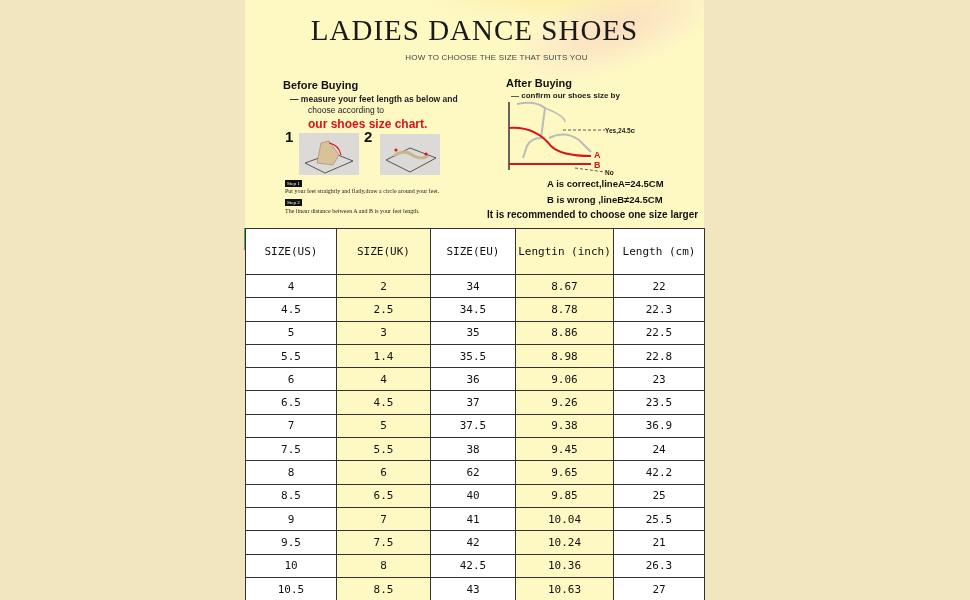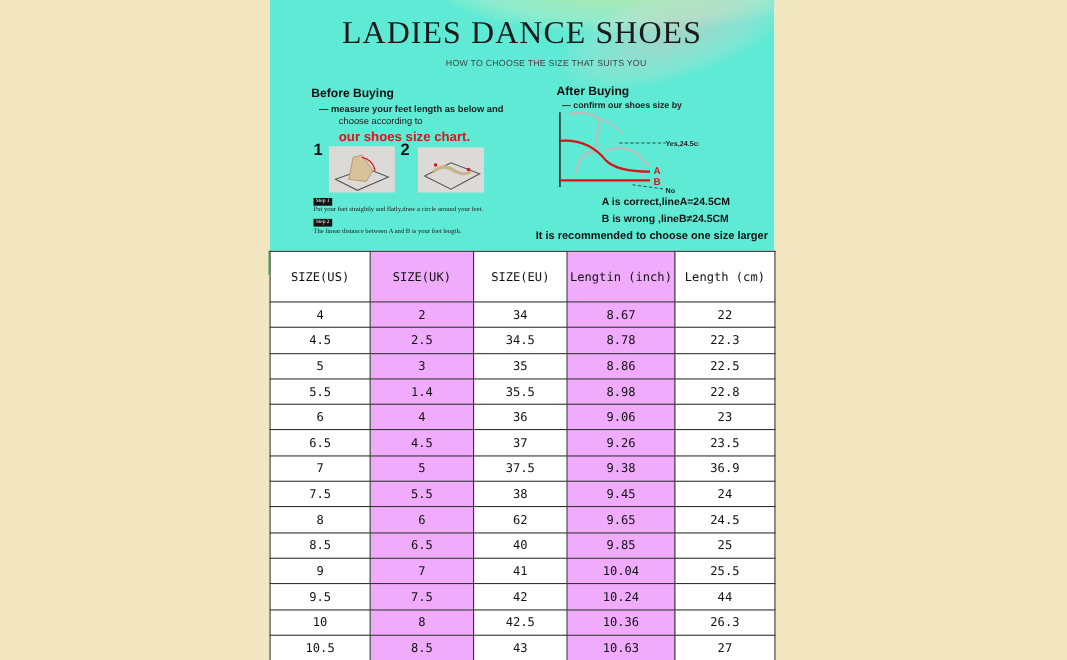--- a/index.html
+++ b/index.html
@@ -5,7 +5,7 @@
   html, body { margin:0; padding:0; }
   body { width:970px; height:600px; background:#f1e6c0; position:relative; overflow:hidden; font-family:"Liberation Sans", sans-serif; }
   .panel { position:absolute; left:245px; top:0; width:459px; height:600px; background:#fdfbee; overflow:hidden; }
-  .banner { position:absolute; left:0; top:0; width:459px; height:228px; background:#5eead4; overflow:hidden; }
+  .banner { position:absolute; left:0; top:0; width:459px; height:228px; background:#fef9c3; overflow:hidden; }
   .blob1 { position:absolute; left:150px; top:-60px; width:340px; height:90px; border-radius:50%; background:radial-gradient(ellipse at center, rgba(250,225,120,0.55) 0%, rgba(253,240,190,0.3) 55%, rgba(253,252,240,0) 75%); }
   .blob2 { position:absolute; left:260px; top:-10px; width:220px; height:80px; border-radius:50%; background:radial-gradient(ellipse at center, rgba(245,190,185,0.45) 0%, rgba(250,215,210,0.2) 55%, rgba(253,252,240,0) 75%); transform:rotate(-18deg); }
   .title { position:absolute; left:0; width:459px; top:14px; text-align:center; font-family:"Liberation Serif", serif; font-size:29px; letter-spacing:1px; color:#1a1a1a; }

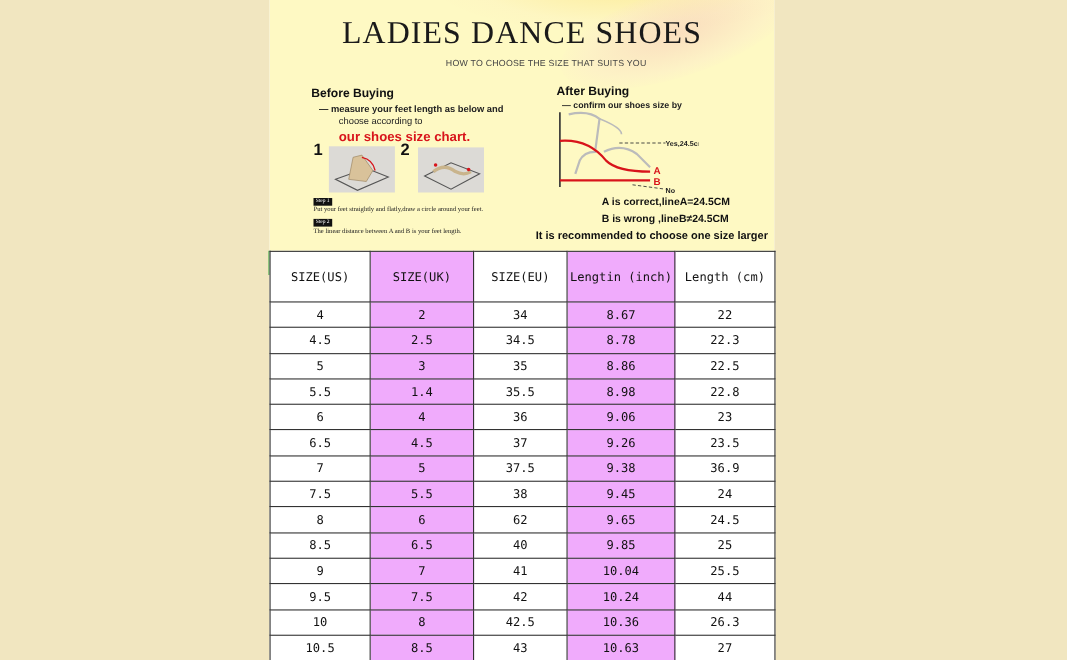--- a/index.html
+++ b/index.html
@@ -31,7 +31,7 @@
   table.sizes td, table.sizes th { border:1px solid #333; text-align:center; padding:0; font-weight:normal; }
   table.sizes th { height:45px; font-size:11px; white-space:nowrap; }
   table.sizes td { height:22.3px; }
-  .g { background:#f0abfc; }
+  .g { background:#fef9c3; }
   col.c1 { width:91px; } col.c2 { width:94px; } col.c3 { width:85px; } col.c4 { width:98px; } col.c5 { width:91px; }
 </style>
 </head>

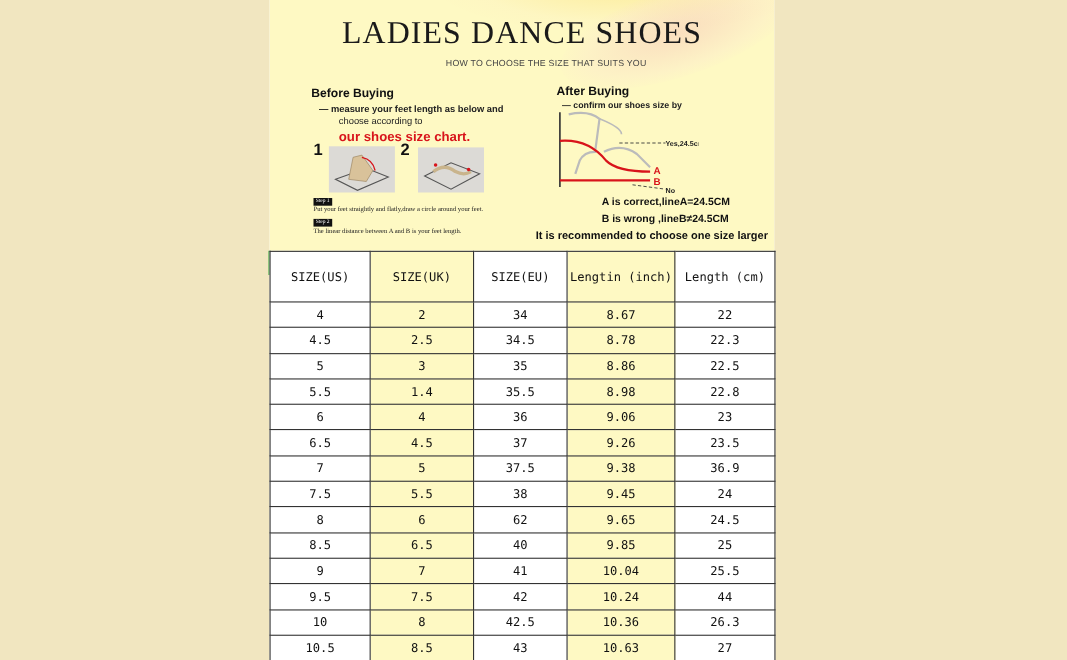--- a/index.html
+++ b/index.html
@@ -175,7 +175,7 @@
         <td class="g">6</td>
         <td>62</td>
         <td class="g">9.65</td>
-        <td>24.5</td>
+        <td>42.2</td>
       </tr>
       <tr>
         <td>8.5</td>

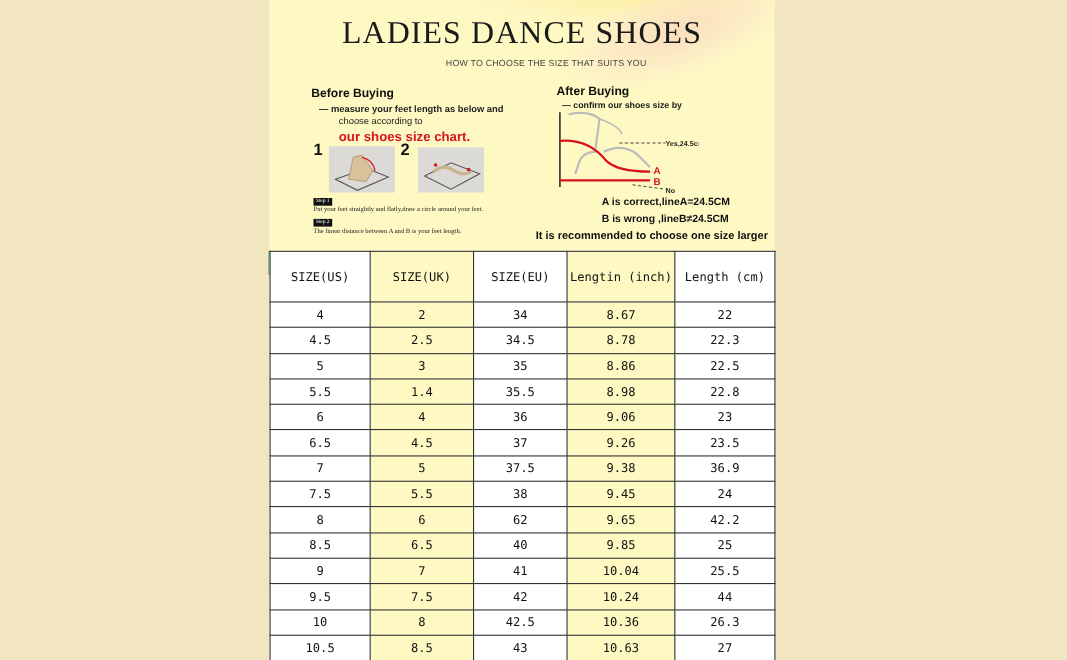--- a/index.html
+++ b/index.html
@@ -196,7 +196,7 @@
         <td class="g">7.5</td>
         <td>42</td>
         <td class="g">10.24</td>
-        <td>44</td>
+        <td>21</td>
       </tr>
       <tr>
         <td>10</td>

